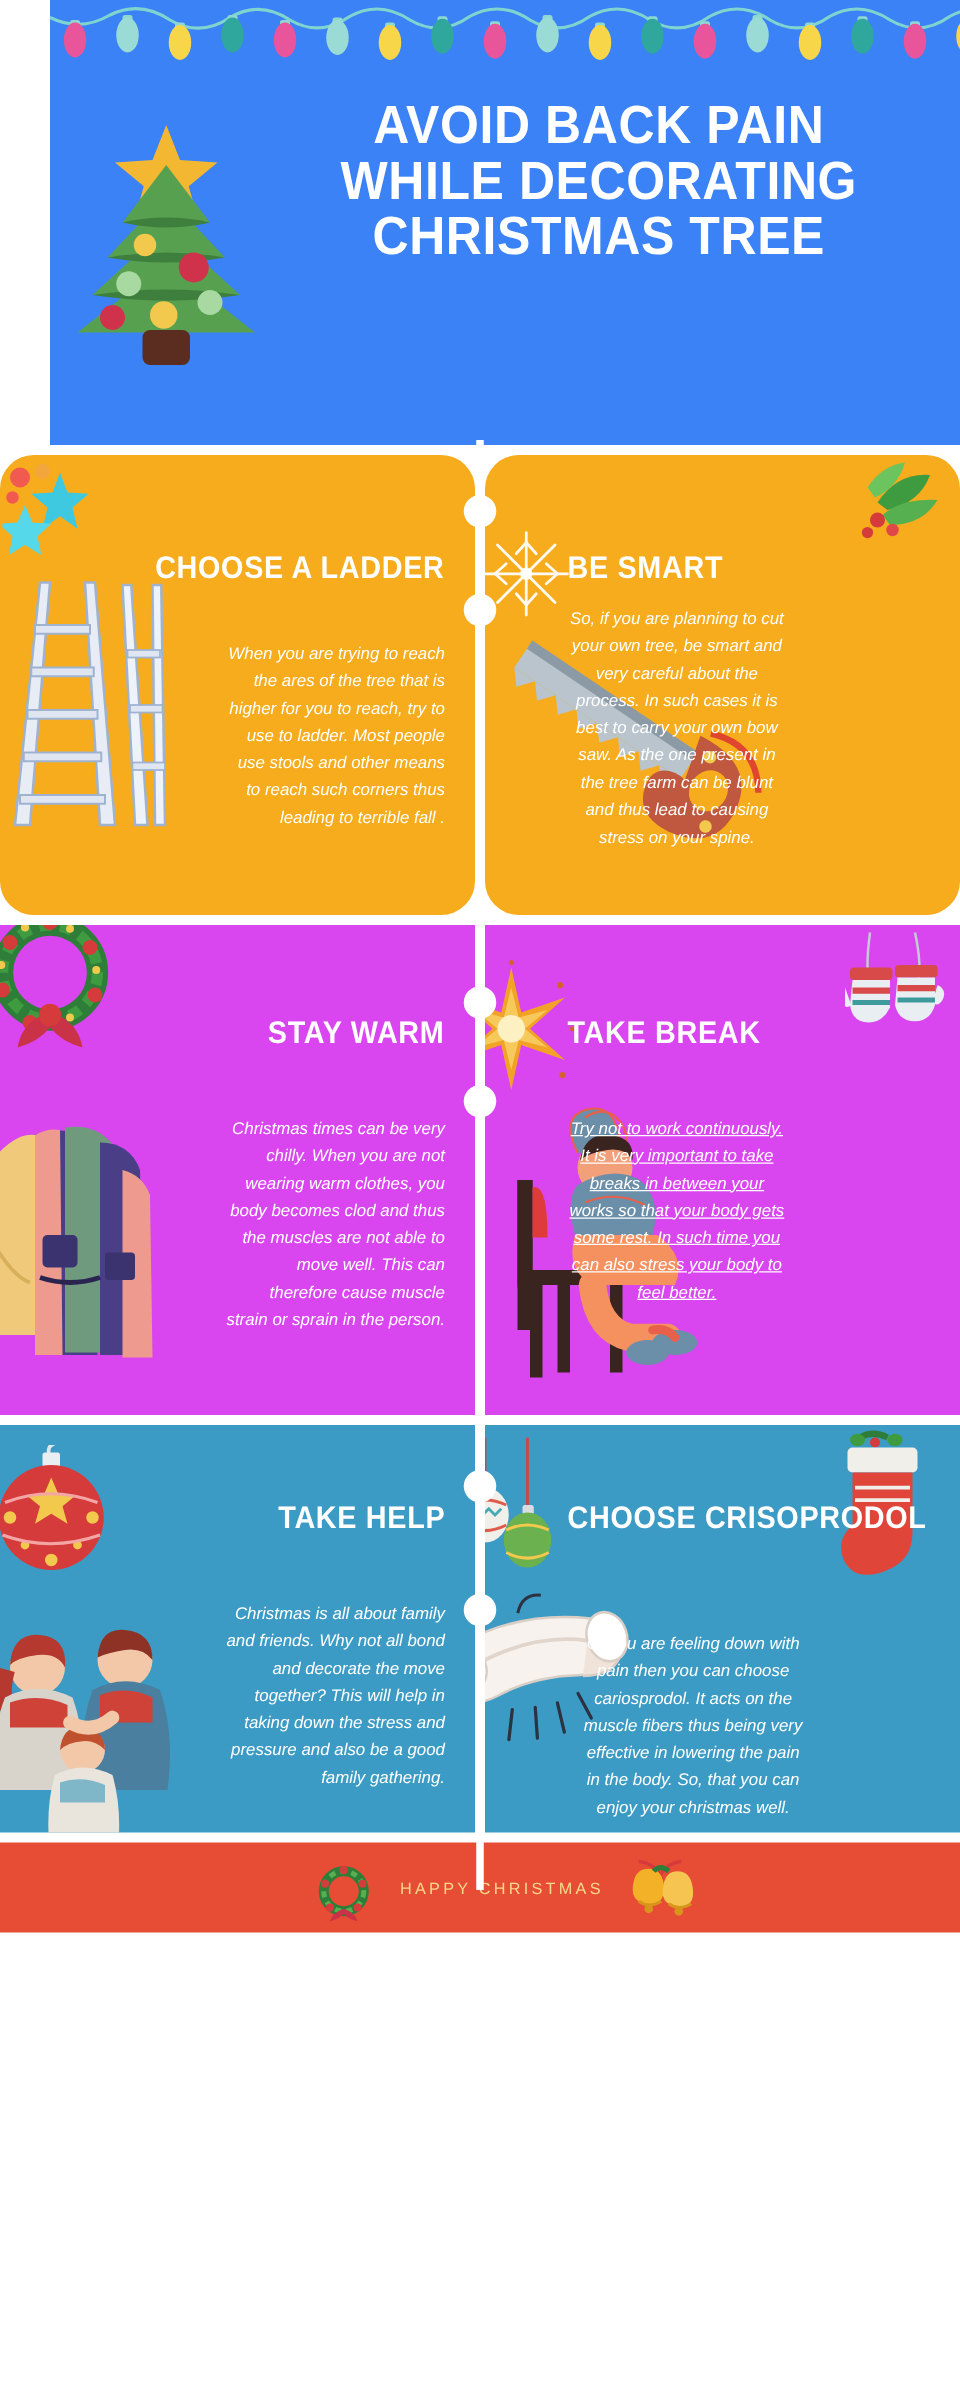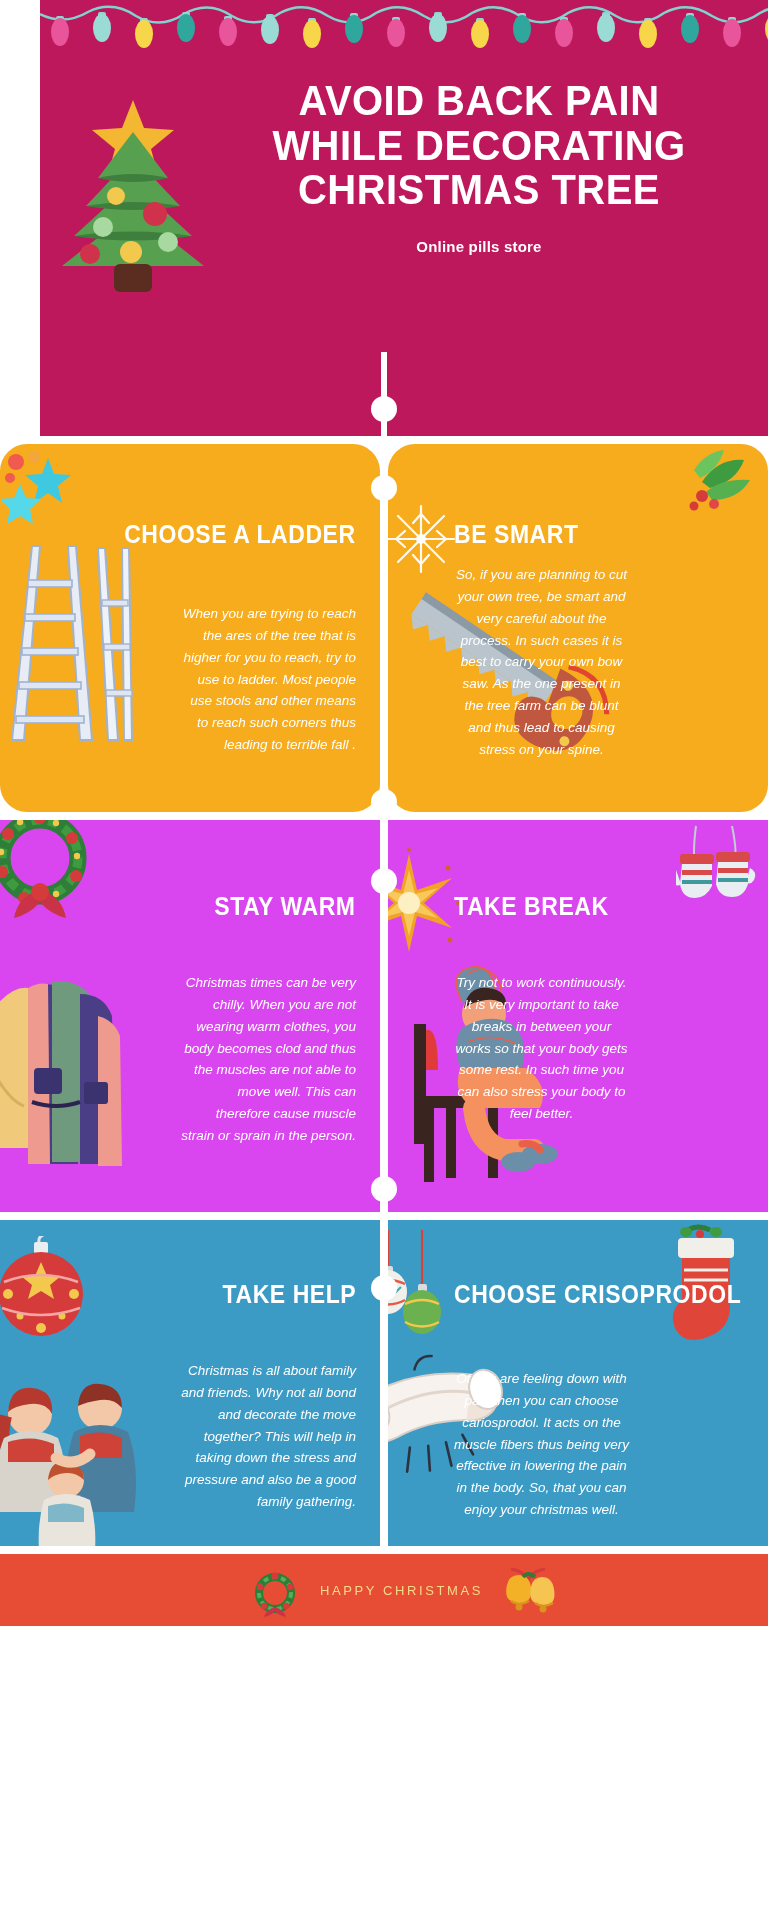--- a/index.html
+++ b/index.html
@@ -19,8 +19,8 @@
   
   .header {
     position: relative;
-    background: #be185d;
-    height: 436px;
+    background: #3b82f6;
+    height: 356px;
     overflow: hidden;
     margin-left: 40px;
   }

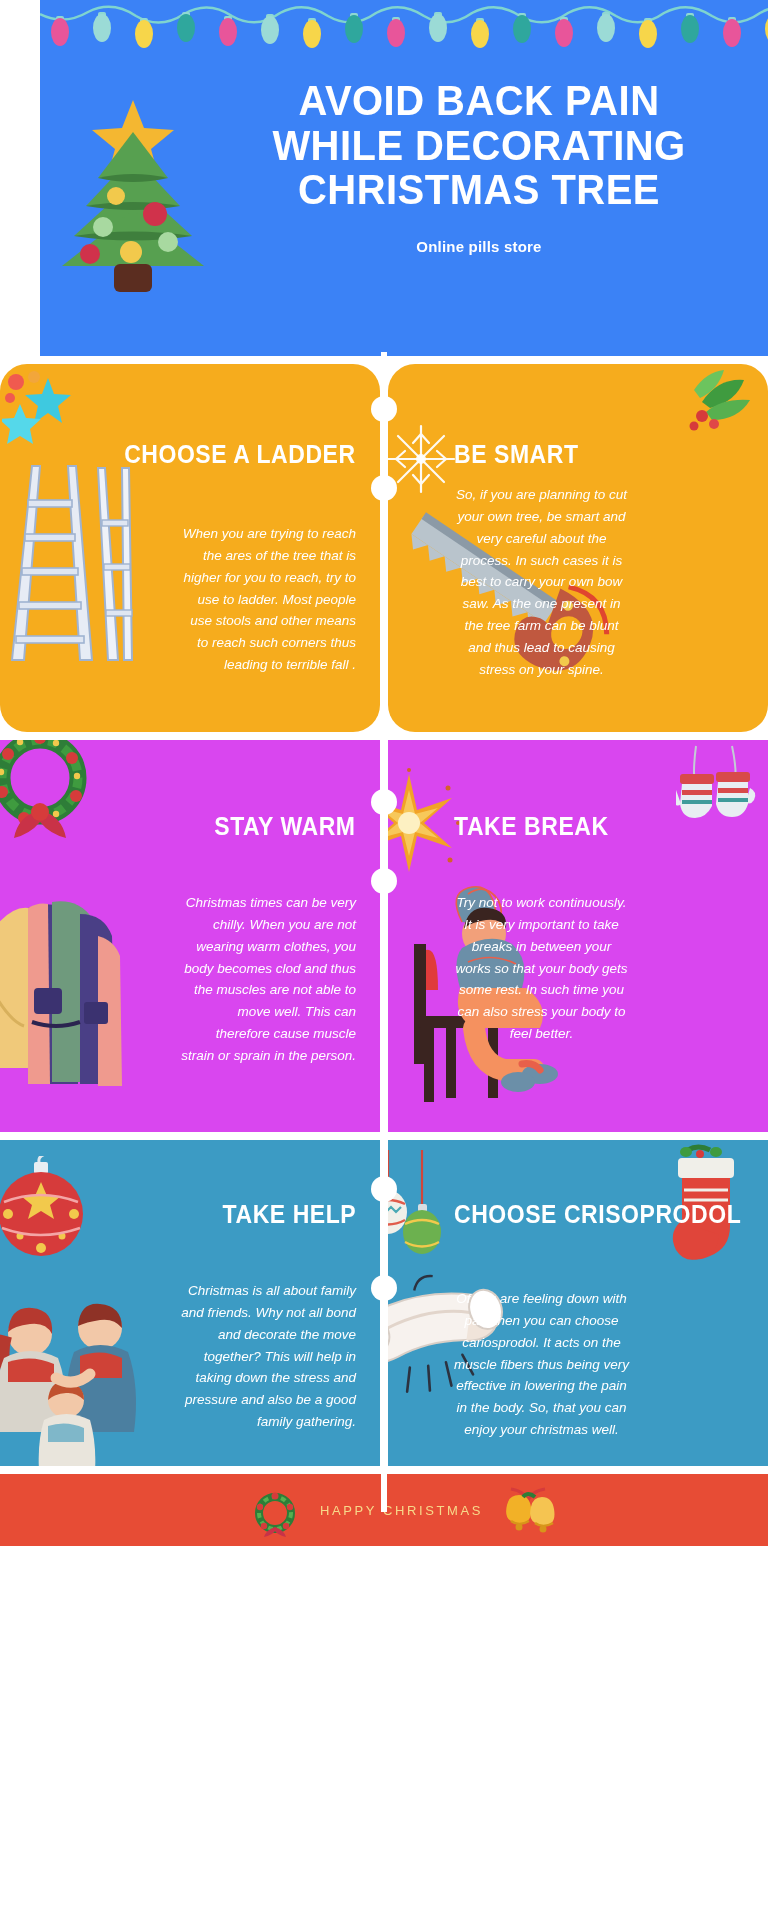--- a/index.html
+++ b/index.html
@@ -298,7 +298,6 @@
           <div>WHILE DECORATING</div>
           <div>CHRISTMAS TREE</div>
         </h1>
-        <div class="sub-title">Online pills store</div>
       </div>
     </div>
   </div>

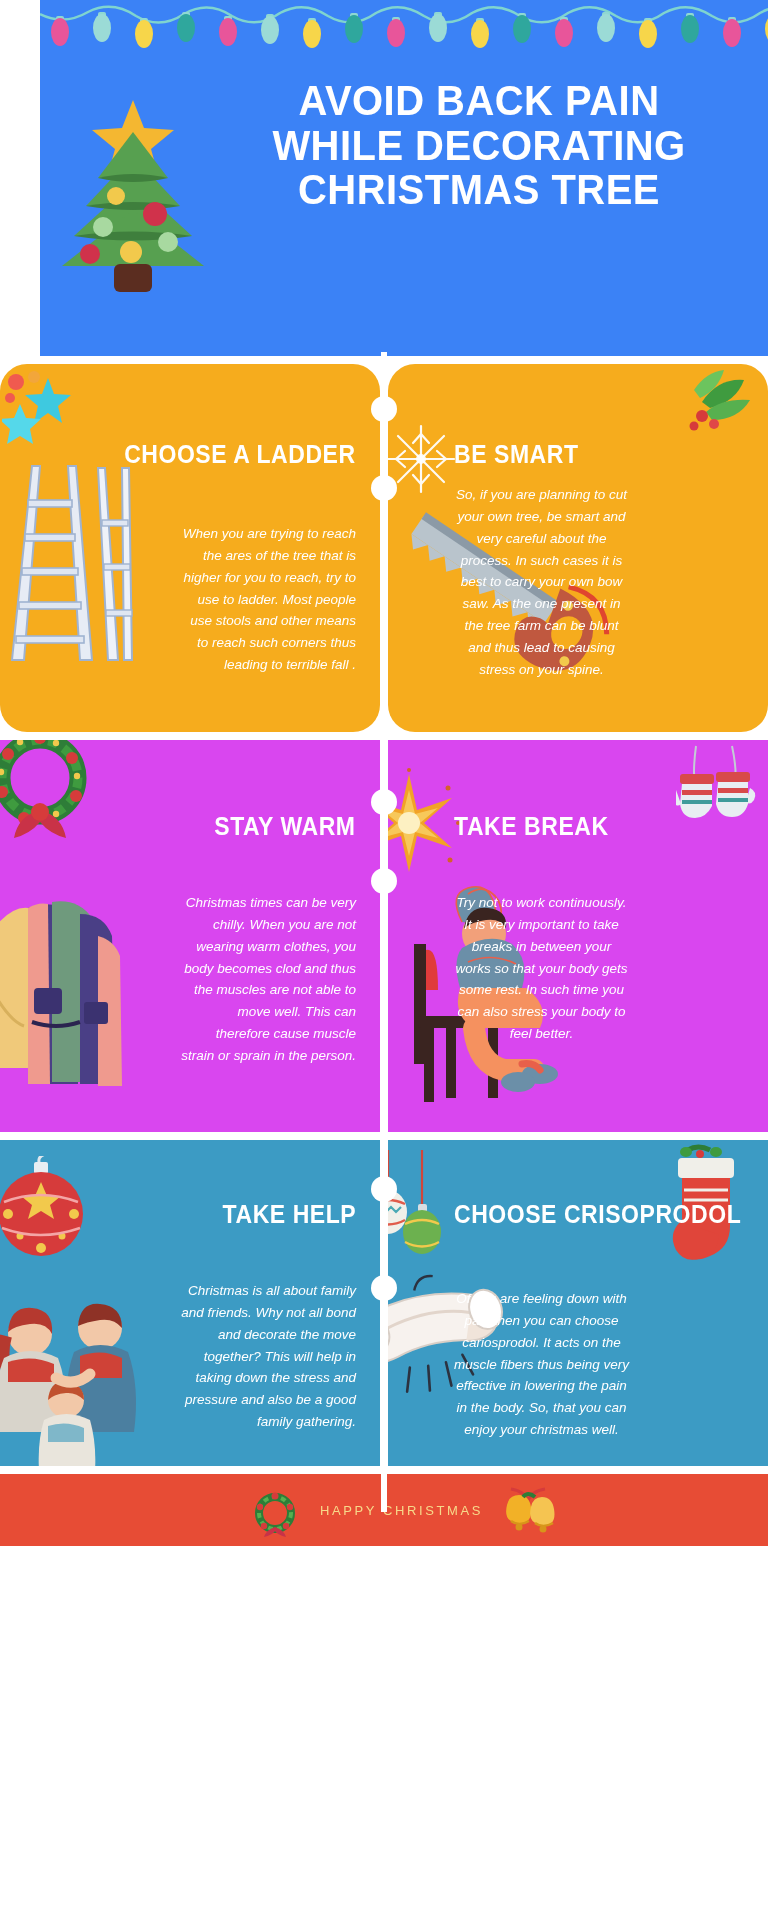--- a/index.html
+++ b/index.html
@@ -118,7 +118,7 @@
   .card.left .card-body  { right: 24px; text-align: right; }
   .card.right .card-body { left: 66px;  text-align: center;  }
 
-  .band-yellow .card.left  .card-body { top: 159px; }
+  .band-yellow .card.left  .card-body { top: 148px; }
   .band-yellow .card.right .card-body { top: 120px; }
   .band-teal   .card.left  .card-body { top: 152px; }
   .band-teal   .card.right .card-body { top: 152px; }

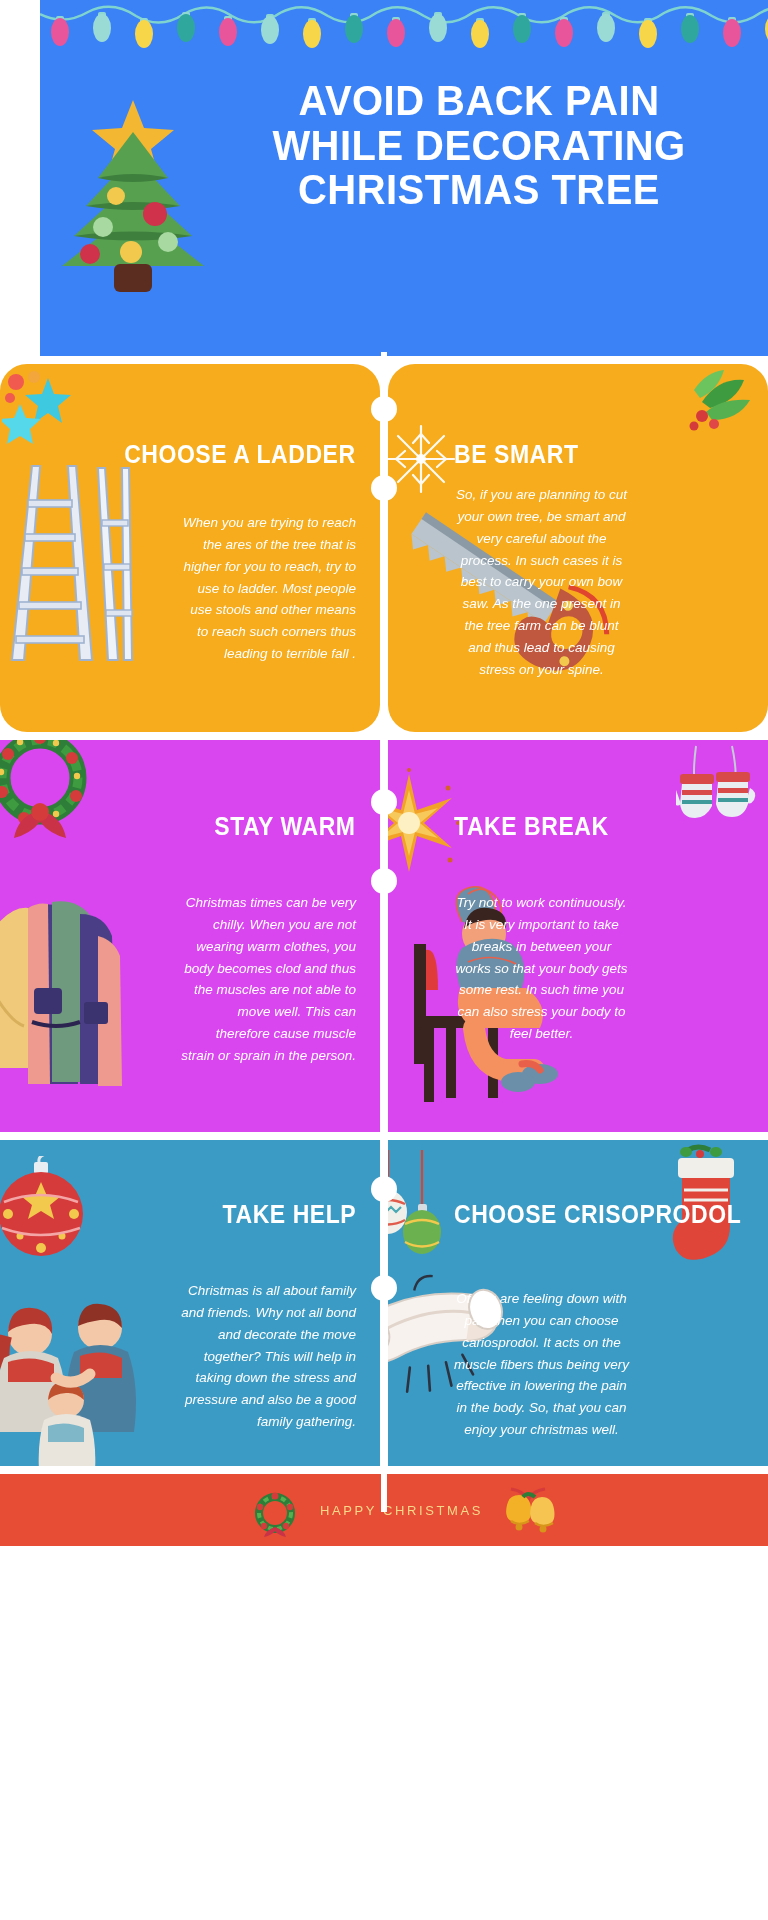--- a/index.html
+++ b/index.html
@@ -121,7 +121,7 @@
   .band-yellow .card.left  .card-body { top: 148px; }
   .band-yellow .card.right .card-body { top: 120px; }
   .band-teal   .card.left  .card-body { top: 152px; }
-  .band-teal   .card.right .card-body { top: 152px; }
+  .band-teal   .card.right .card-body { top: 152px; text-decoration: underline; }
   .band-blue   .card.left  .card-body { top: 140px; }
   .band-blue   .card.right .card-body { top: 148px; }
 

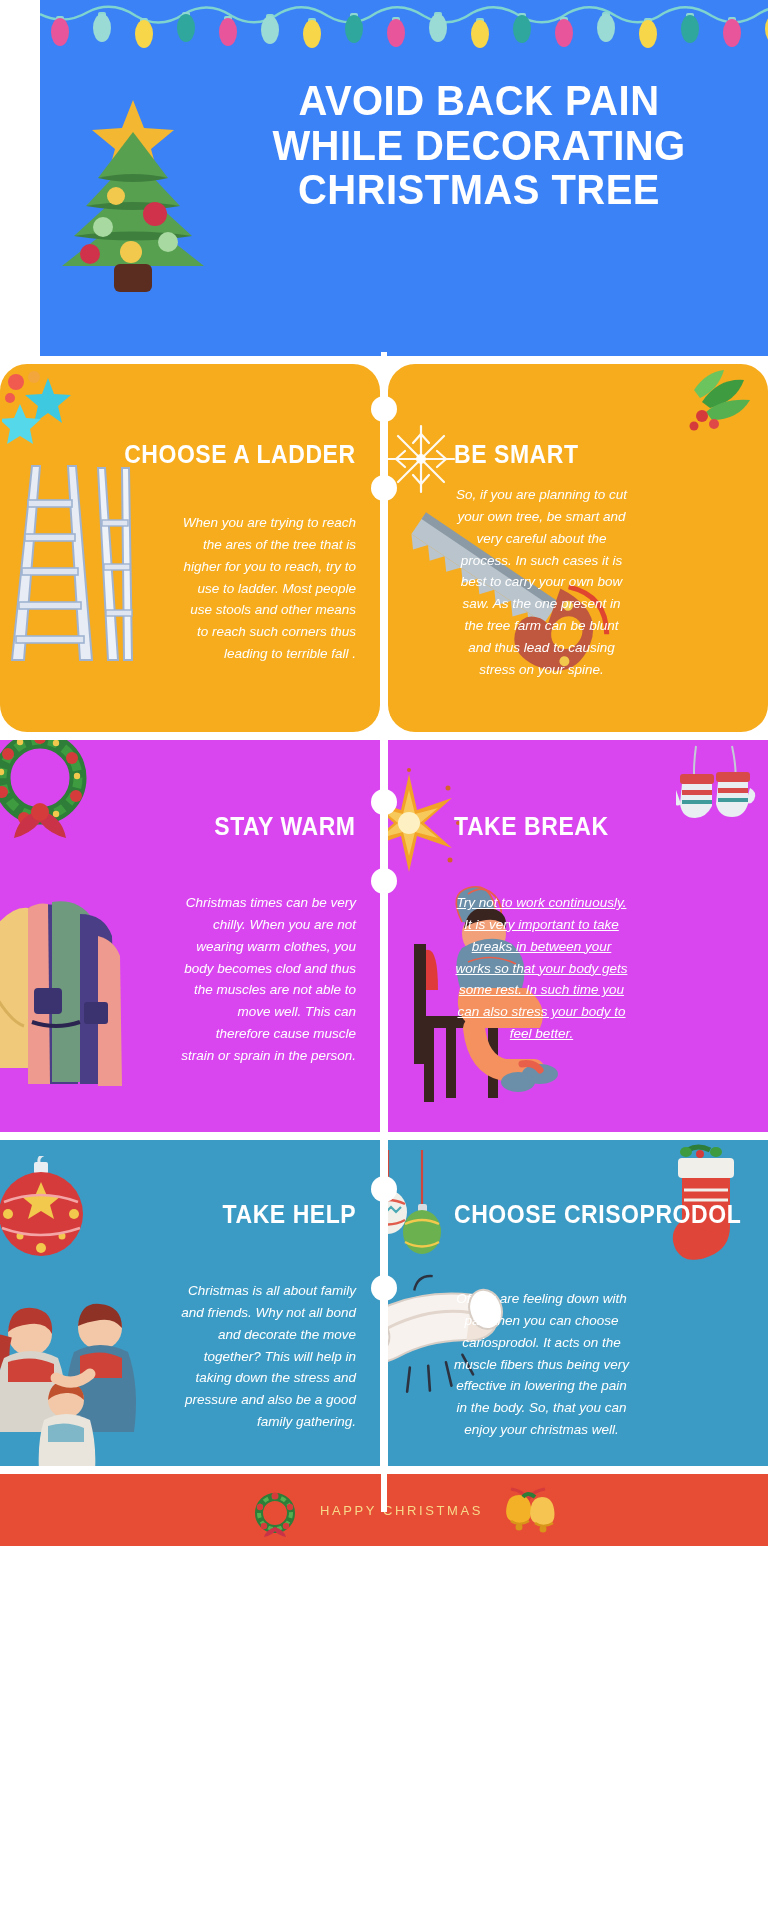--- a/index.html
+++ b/index.html
@@ -123,7 +123,7 @@
   .band-teal   .card.left  .card-body { top: 152px; }
   .band-teal   .card.right .card-body { top: 152px; text-decoration: underline; }
   .band-blue   .card.left  .card-body { top: 140px; }
-  .band-blue   .card.right .card-body { top: 148px; }
+  .band-blue   .card.right .card-body { top: 164px; margin-left: 13px; }
 
   
   .corner-deco {

